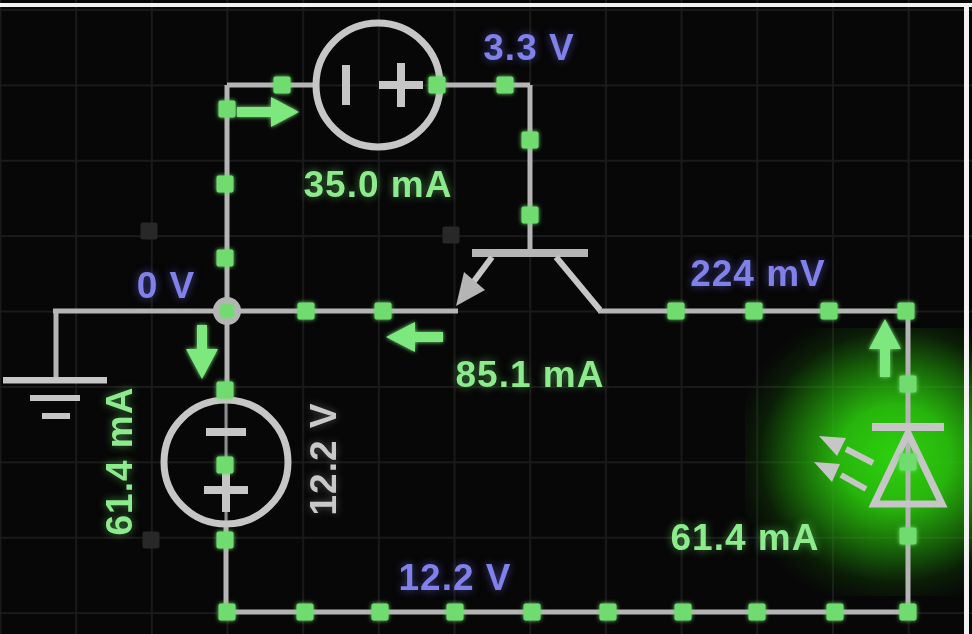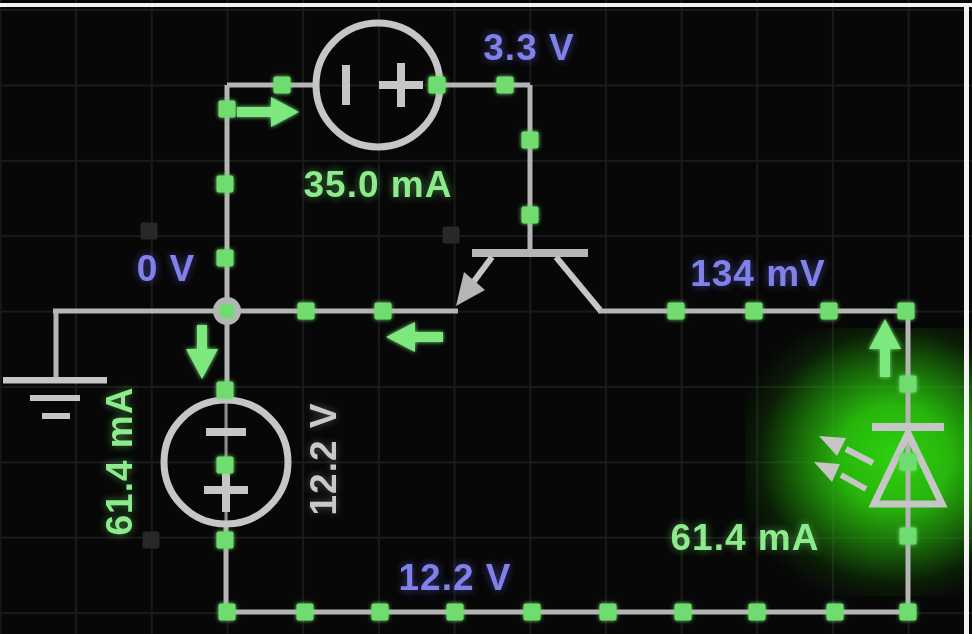--- a/index.html
+++ b/index.html
@@ -187,7 +187,7 @@
 
   <div class="lbl lbl-v" style="left:529px;top:48px">3.3 V</div>
   <div class="lbl lbl-i" style="left:378px;top:185px">35.0 mA</div>
-  <div class="lbl lbl-v" style="left:166px;top:269px">0 V</div>
+  <div class="lbl lbl-v" style="left:166px;top:286px">0 V</div>
   <div class="lbl lbl-v" style="left:758px;top:274px">134 mV</div>
   <div class="lbl lbl-i rot" style="left:120px;top:461px">61.4 mA</div>
   <div class="lbl lbl-n rot" style="left:324px;top:459px">12.2 V</div>

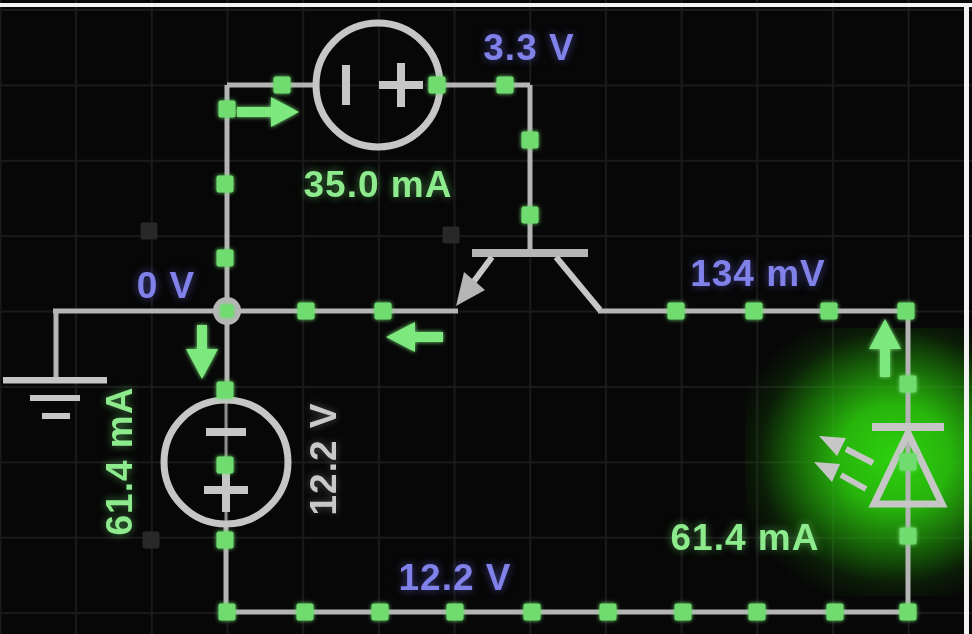--- a/index.html
+++ b/index.html
@@ -188,7 +188,7 @@
   <div class="lbl lbl-v" style="left:529px;top:48px">3.3 V</div>
   <div class="lbl lbl-i" style="left:378px;top:185px">35.0 mA</div>
   <div class="lbl lbl-v" style="left:166px;top:286px">0 V</div>
-  <div class="lbl lbl-v" style="left:758px;top:274px">134 mV</div>
+  <div class="lbl lbl-v" style="left:758px;top:274px">224 mV</div>
   <div class="lbl lbl-i rot" style="left:120px;top:461px">61.4 mA</div>
   <div class="lbl lbl-n rot" style="left:324px;top:459px">12.2 V</div>
   <div class="lbl lbl-i" style="left:745px;top:538px">61.4 mA</div>

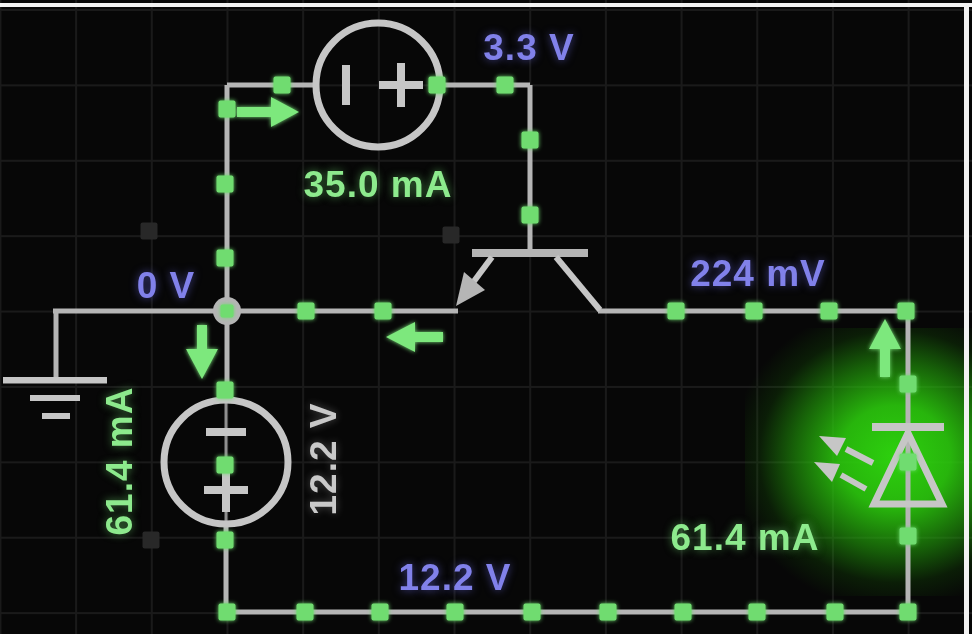--- a/index.html
+++ b/index.html
@@ -189,6 +189,7 @@
   <div class="lbl lbl-i" style="left:378px;top:185px">35.0 mA</div>
   <div class="lbl lbl-v" style="left:166px;top:286px">0 V</div>
   <div class="lbl lbl-v" style="left:758px;top:274px">224 mV</div>
+  <div class="lbl lbl-i" style="left:530px;top:375px">85.1 mA</div>
   <div class="lbl lbl-i rot" style="left:120px;top:461px">61.4 mA</div>
   <div class="lbl lbl-n rot" style="left:324px;top:459px">12.2 V</div>
   <div class="lbl lbl-i" style="left:745px;top:538px">61.4 mA</div>

